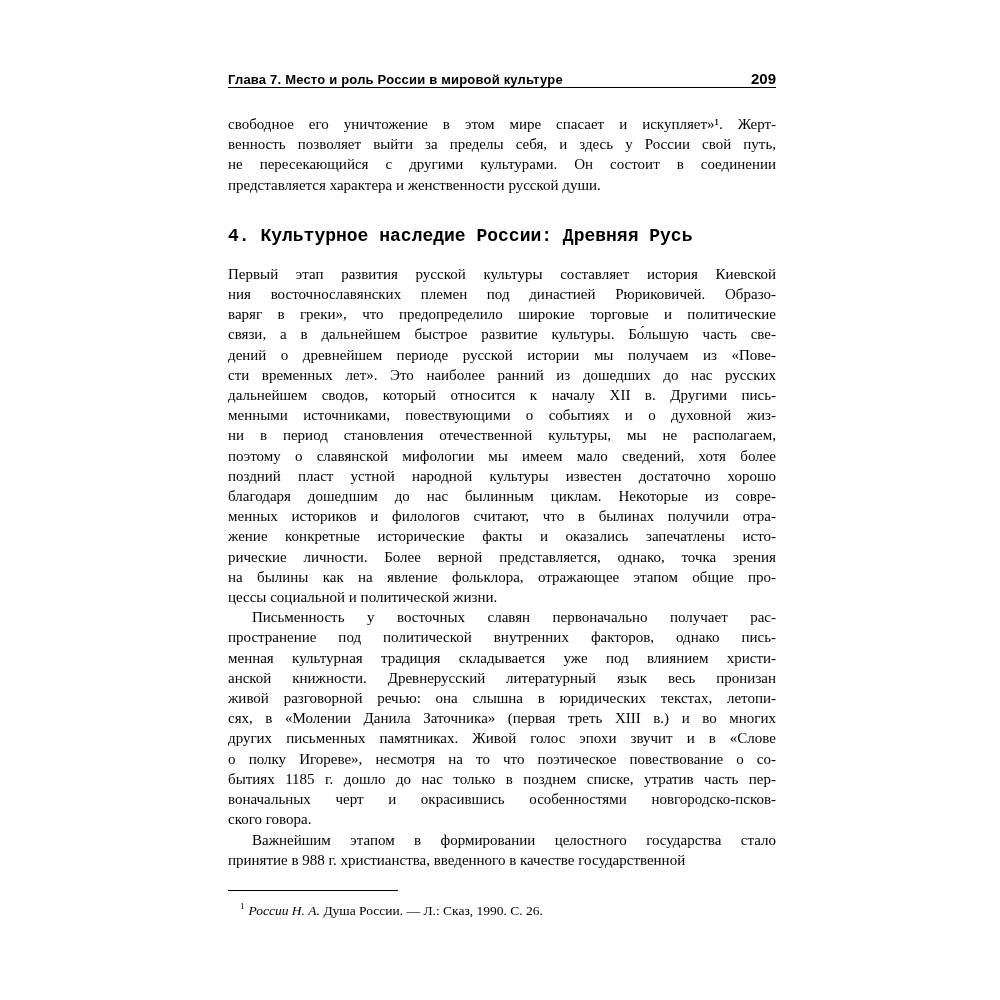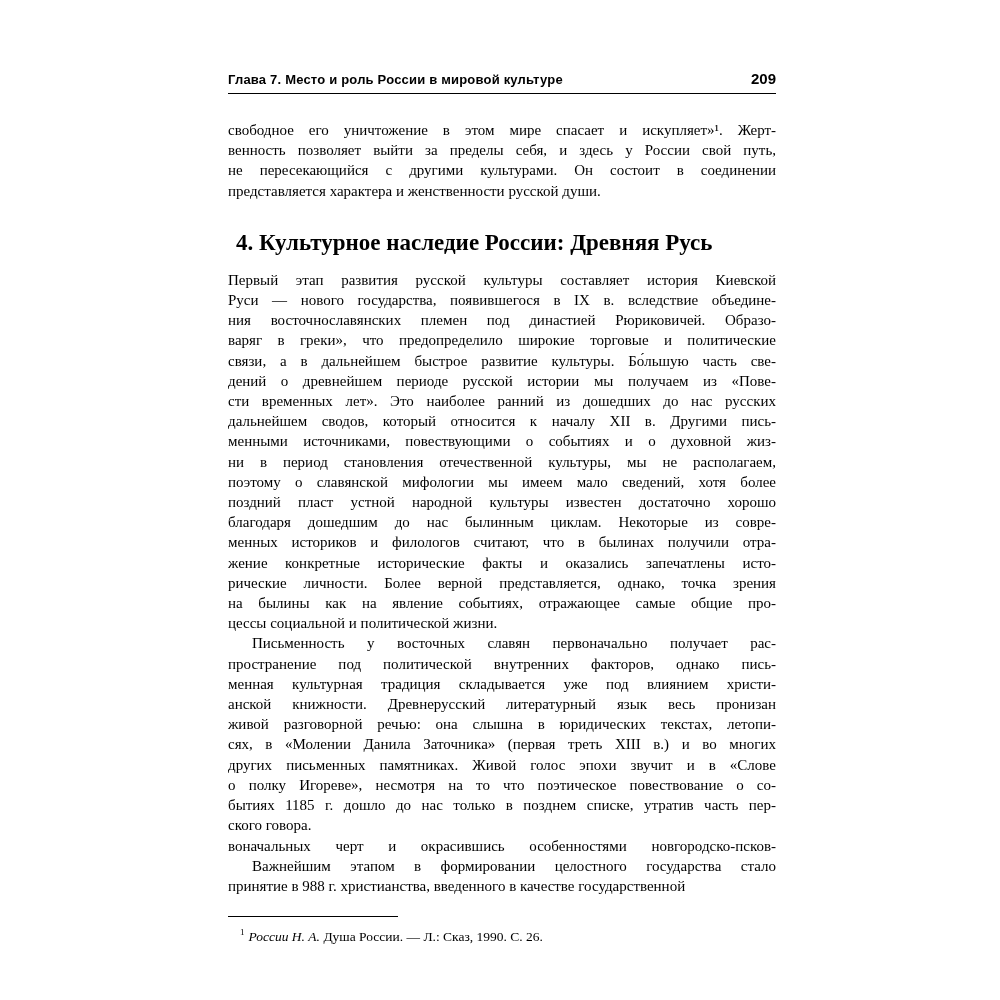--- a/index.html
+++ b/index.html
@@ -30,7 +30,7 @@
     font-family: "Liberation Sans", sans-serif;
     font-weight: bold;
     border-bottom: 1.5px solid #000;
-    padding-bottom: 6px;
+    padding-bottom: 0;
   }
   .running-head .chapter {
     font-size: 13px;

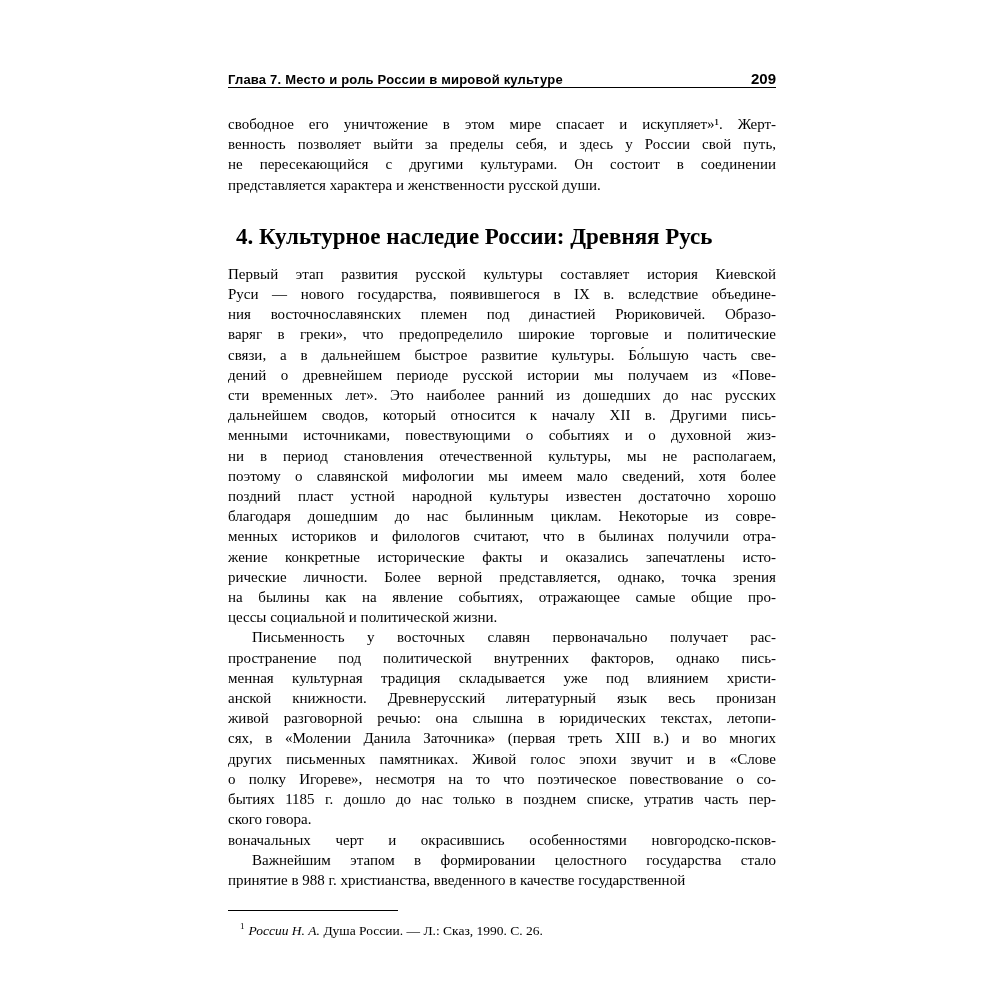--- a/index.html
+++ b/index.html
@@ -59,10 +59,10 @@
     margin-top: 26px;
   }
   .section-heading {
-    font-family: Liberation Serif, serif;
+    font-family: Liberation Mono, monospace;
     font-weight: bold;
-    font-size: 23px;
-    margin: 30px 0 16px 8px;
+    font-size: 18px;
+    margin: 30px 0 16px 0;
     line-height: 23px;
   }
   

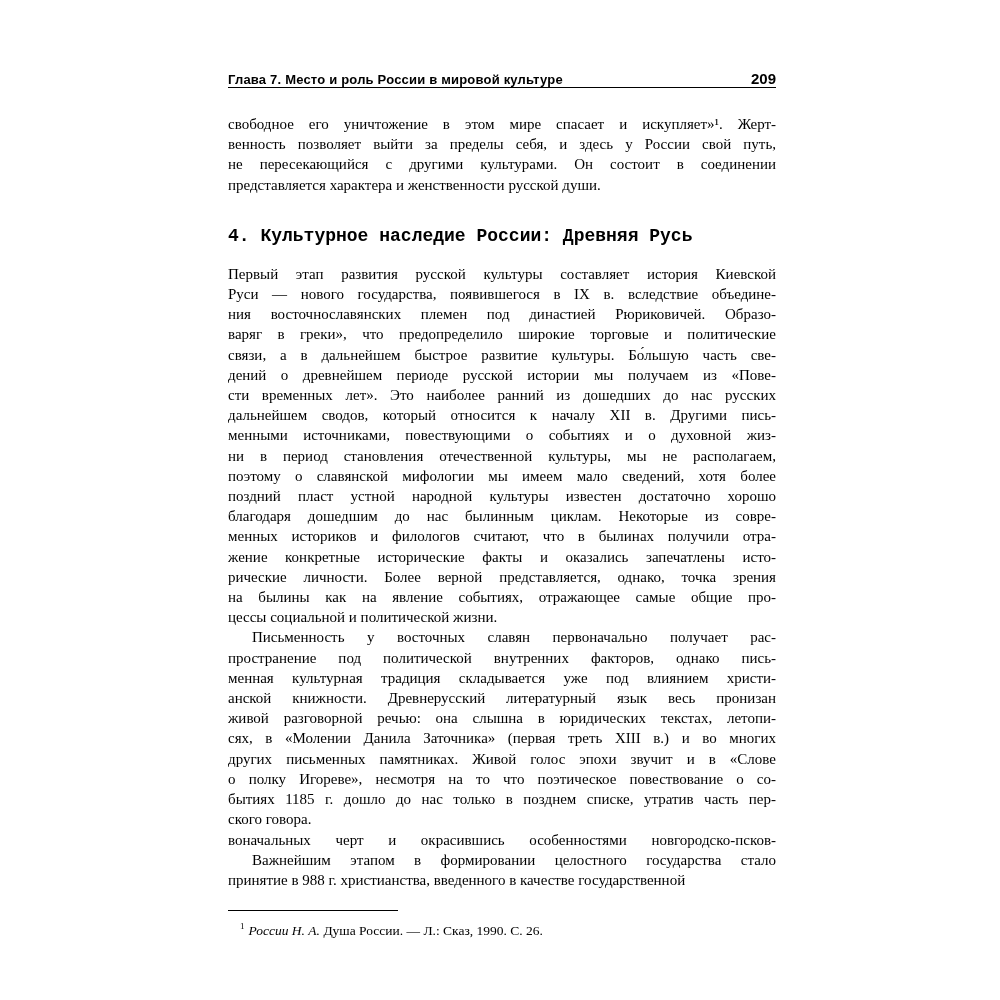--- a/index.html
+++ b/index.html
@@ -110,7 +110,6 @@
 
     <div class="paragraph">
         <div class="line">Первый этап развития русской культуры составляет история Киевской</div>
-        <div class="line">Руси — нового государства, появившегося в IX в. вследствие объедине-</div>
         <div class="line">ния восточнославянских племен под династией Рюриковичей. Образо-</div>
         <div class="line">варяг в греки», что предопределило широкие торговые и политические</div>
         <div class="line">связи, а в дальнейшем быстрое развитие культуры. Бо́льшую часть све-</div>

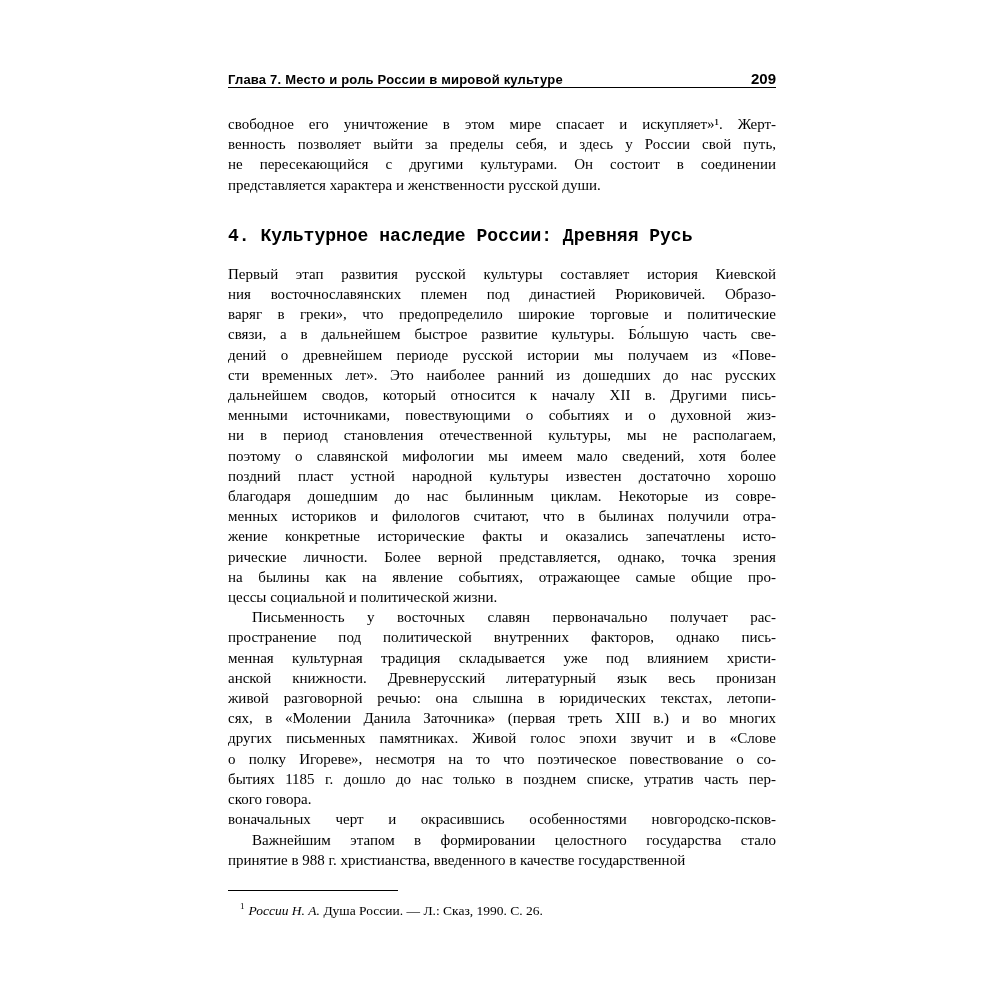--- a/index.html
+++ b/index.html
@@ -124,7 +124,7 @@
         <div class="line">менных историков и филологов считают, что в былинах получили отра-</div>
         <div class="line">жение конкретные исторические факты и оказались запечатлены исто-</div>
         <div class="line">рические личности. Более верной представляется, однако, точка зрения</div>
-        <div class="line">на былины как на явление событиях, отражающее самые общие про-</div>
+        <div class="line">на былины как на явление фольклора, отражающее этапом общие про-</div>
         <div class="line last">цессы социальной и политической жизни.</div>
       </div>
     <div class="paragraph">

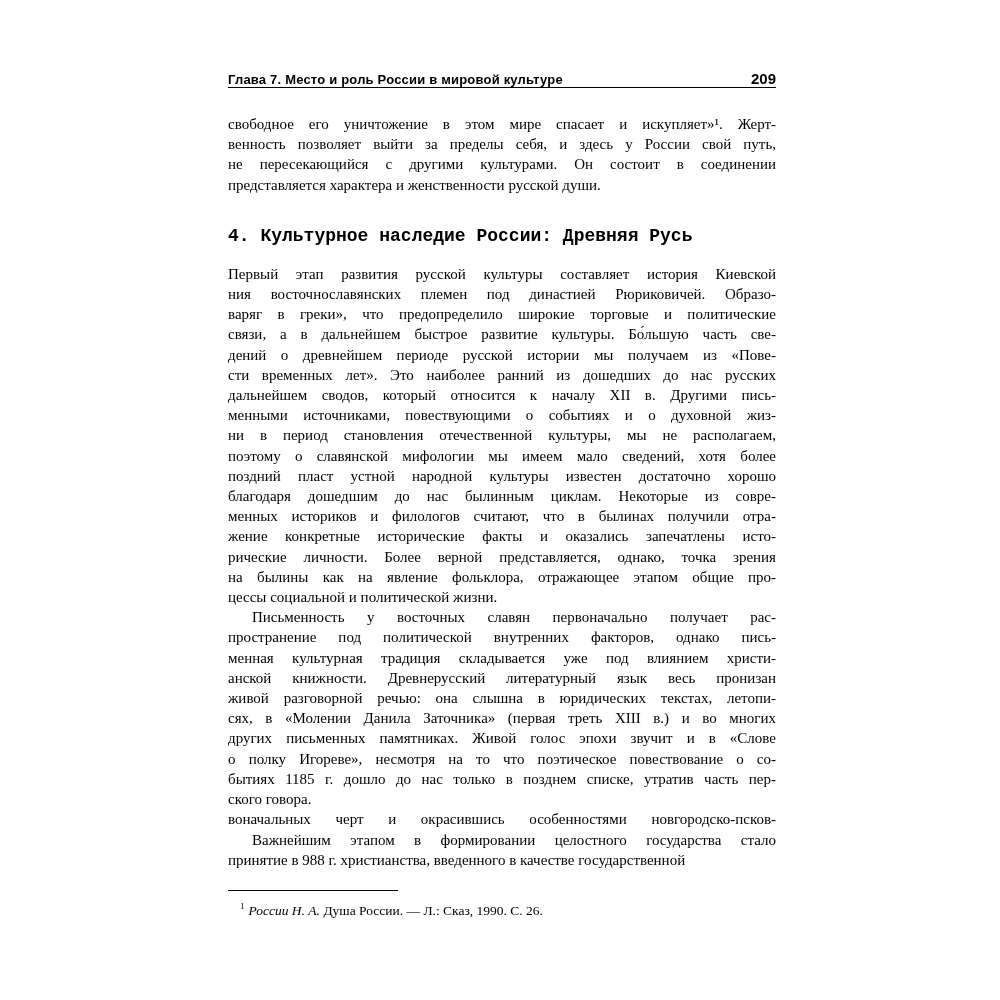--- a/index.html
+++ b/index.html
@@ -137,8 +137,8 @@
         <div class="line">других письменных памятниках. Живой голос эпохи звучит и в «Слове</div>
         <div class="line">о полку Игореве», несмотря на то что поэтическое повествование о со-</div>
         <div class="line">бытиях 1185 г. дошло до нас только в позднем списке, утратив часть пер-</div>
+        <div class="line">воначальных черт и окрасившись особенностями новгородско-псков-</div>
         <div class="line last">ского говора.</div>
-        <div class="line">воначальных черт и окрасившись особенностями новгородско-псков-</div>
       </div>
     <div class="paragraph">
         <div class="line indent">Важнейшим этапом в формировании целостного государства стало</div>

